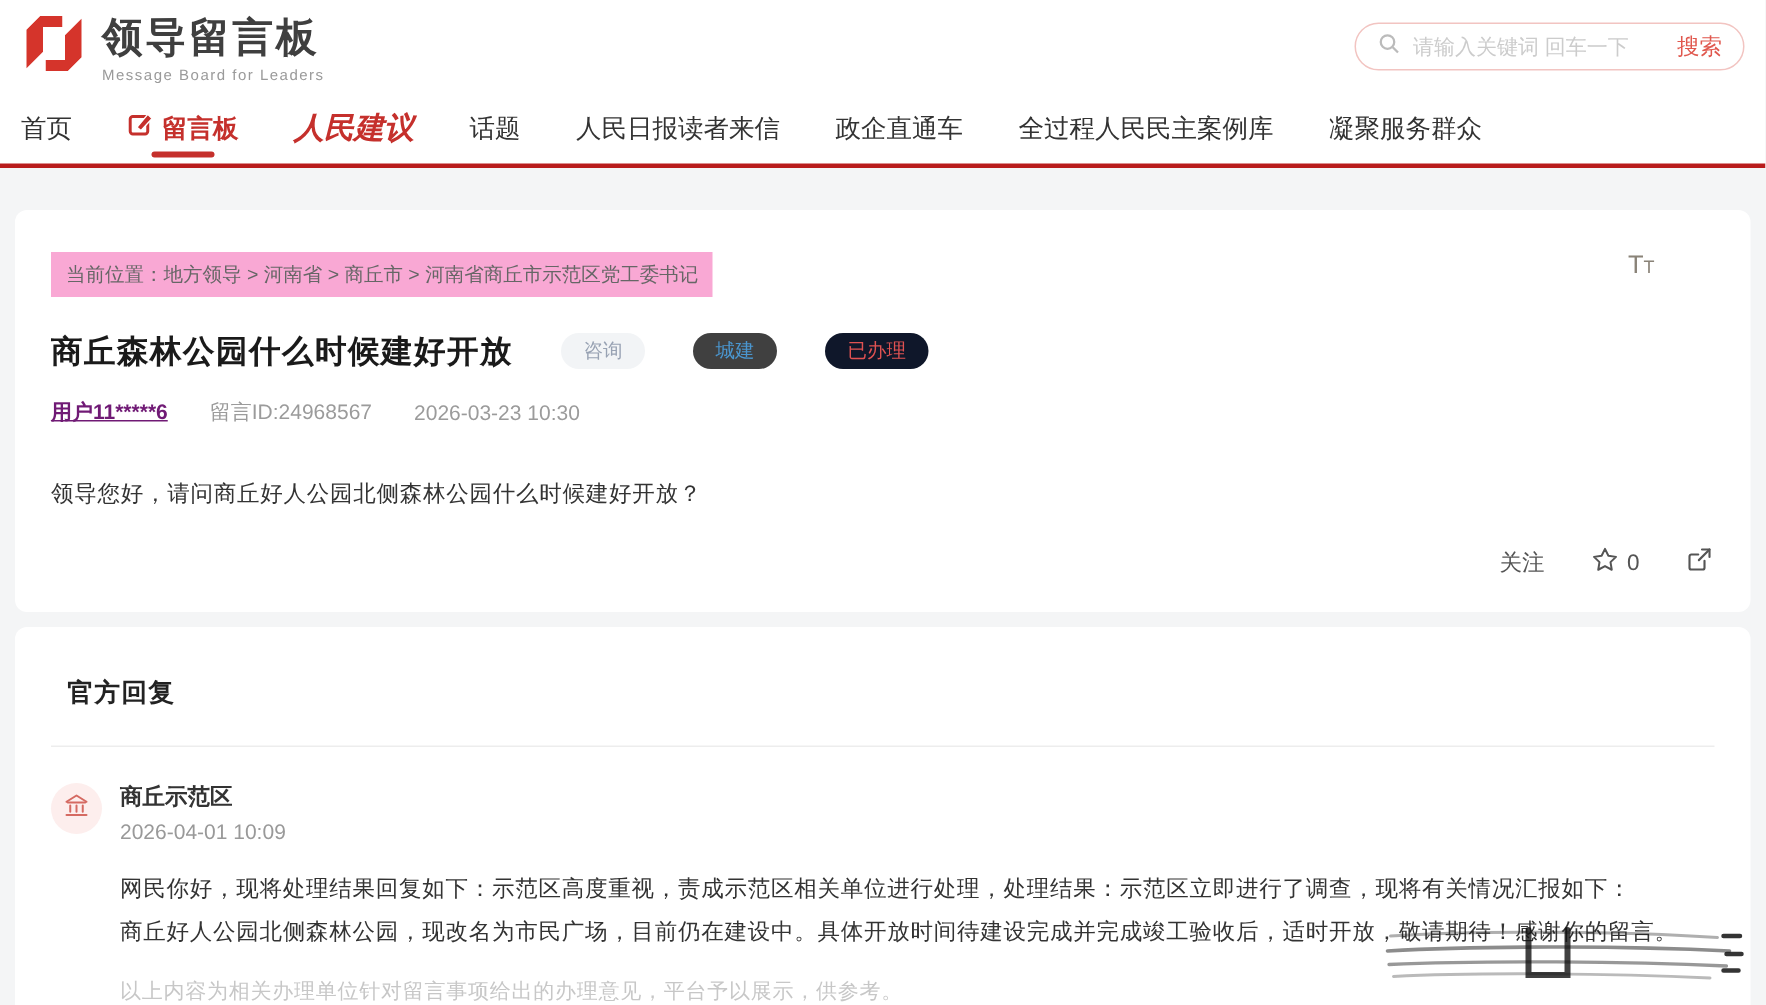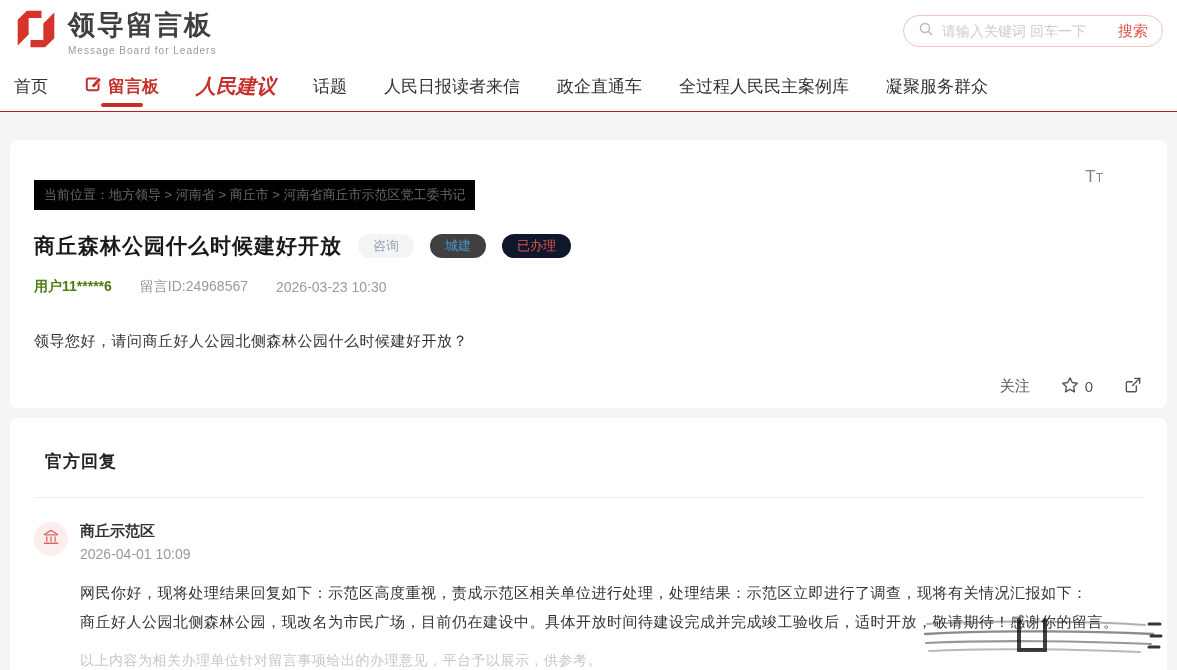--- a/index.html
+++ b/index.html
@@ -16,7 +16,7 @@
     font-family:"Liberation Sans", sans-serif; min-width:0; }
   .searchbox input::placeholder { color:#ccc; }
   .search-btn { color:#e0584e; font-size:15px; cursor:pointer; white-space:nowrap; }
-  .navbar { height:50px; background:#fff; border-bottom:1px solid #b91c1c;
+  .navbar { height:50px; background:#fff; border-bottom:3px solid #b91c1c;
     display:flex; align-items:center; gap:37px; padding:0 14px; font-size:17px; color:#333; }
   .nav-item { cursor:pointer; display:flex; align-items:center; gap:5px; position:relative;
     height:100%; white-space:nowrap; }

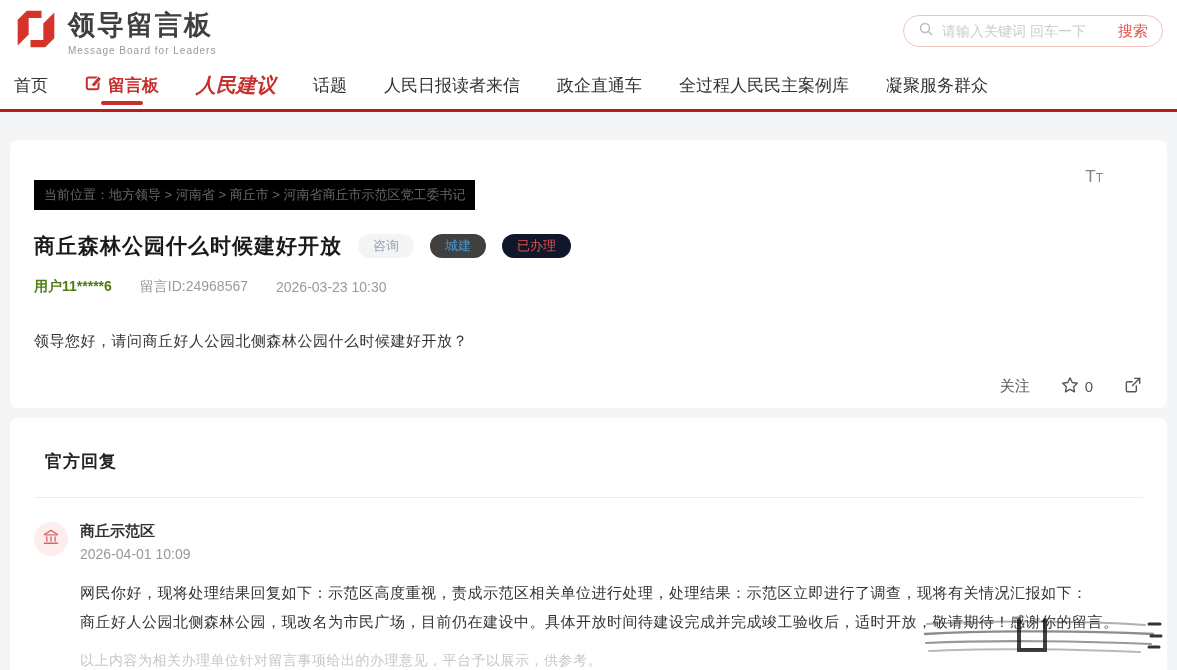--- a/index.html
+++ b/index.html
@@ -29,7 +29,7 @@
   .card { background:#fff; border-radius:8px; padding:24px; position:relative; }
   .message-card { height:268px; }
   .breadcrumb-row { display:flex; justify-content:space-between; align-items:flex-start; margin-top:4px; }
-  .breadcrumb { background:#000000; color:#666; font-size:13px; padding:6px 10px; cursor:pointer;margin-top:12px; }
+  .breadcrumb { background:#f9a8d4; color:#666; font-size:13px; padding:6px 10px; cursor:pointer; }
   .tt-toggle { color:#8a8378; font-size:17px; cursor:pointer; margin-right:40px; line-height:1; }
   .tt-toggle .small { font-size:12px; }
   .title-row { display:flex; align-items:center; gap:16px; margin-top:22px; }

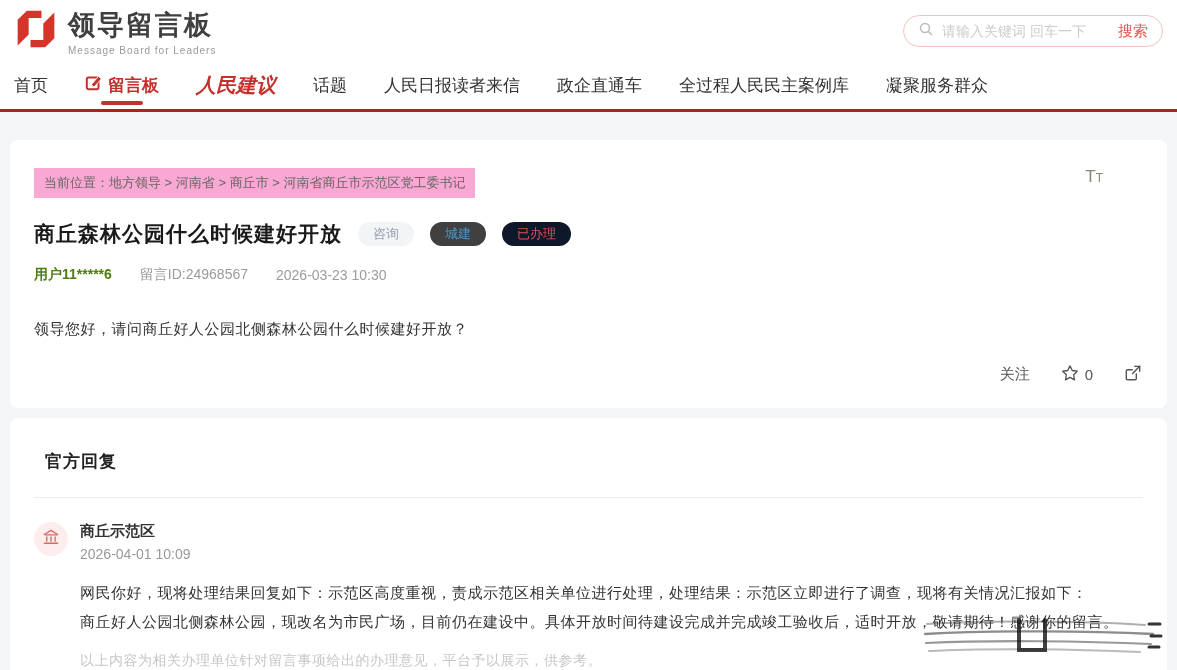--- a/index.html
+++ b/index.html
@@ -32,7 +32,7 @@
   .breadcrumb { background:#f9a8d4; color:#666; font-size:13px; padding:6px 10px; cursor:pointer; }
   .tt-toggle { color:#8a8378; font-size:17px; cursor:pointer; margin-right:40px; line-height:1; }
   .tt-toggle .small { font-size:12px; }
-  .title-row { display:flex; align-items:center; gap:16px; margin-top:22px; }
+  .title-row { display:flex; align-items:center; gap:32px; margin-top:22px; }
   .page-title { font-size:21px; font-weight:bold; color:#1a1a1a; letter-spacing:1px; }
   .tag { font-size:13px; padding:3px 15px; border-radius:13px; }
   .tag.gray { background:#f2f4f6; color:#98a2b3; }

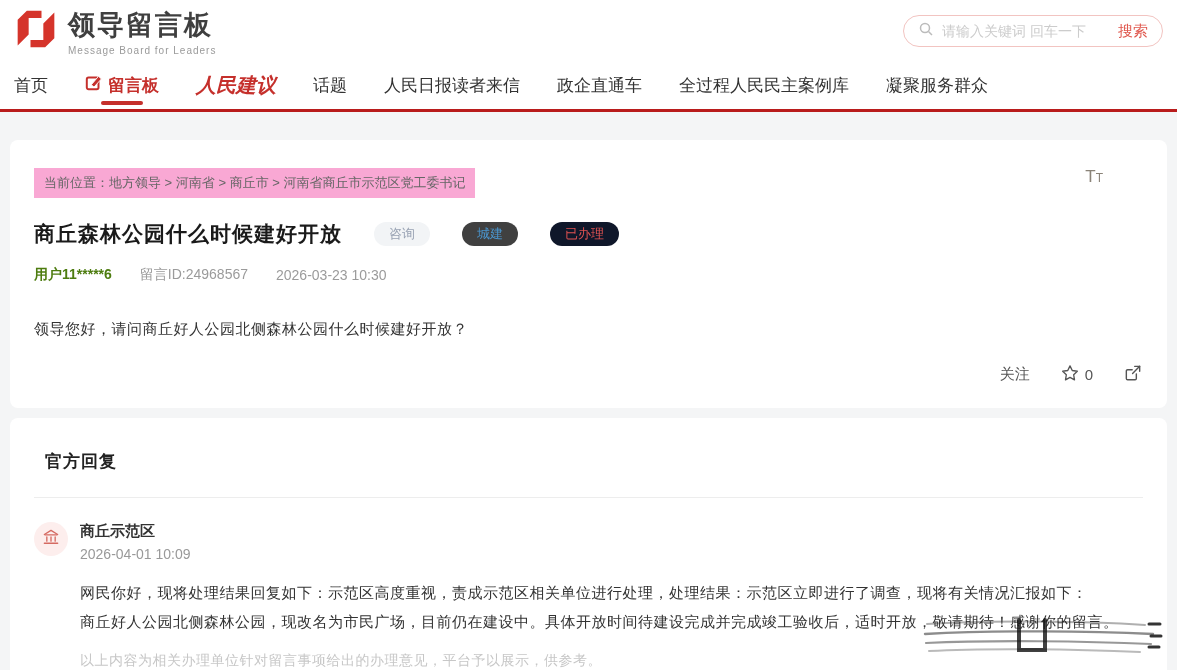--- a/index.html
+++ b/index.html
@@ -39,7 +39,7 @@
   .tag.blue { background:#404040; color:#4a96cf; }
   .tag.red  { background:#0f172a; color:#e05252; }
   .meta-row { display:flex; align-items:center; gap:28px; margin-top:18px; font-size:14px; color:#9b9b9b; }
-  .meta-user { color:#4d7c0f; font-weight:bold; }
+  .meta-user { color:#701a75; font-weight:bold;text-decoration:underline; }
   .body-text { margin-top:36px; font-size:15px; color:#333; letter-spacing:0.5px; }
   .actions { display:flex; justify-content:flex-end; align-items:center; gap:30px; margin-top:24px;
     color:#555; font-size:15px; }

